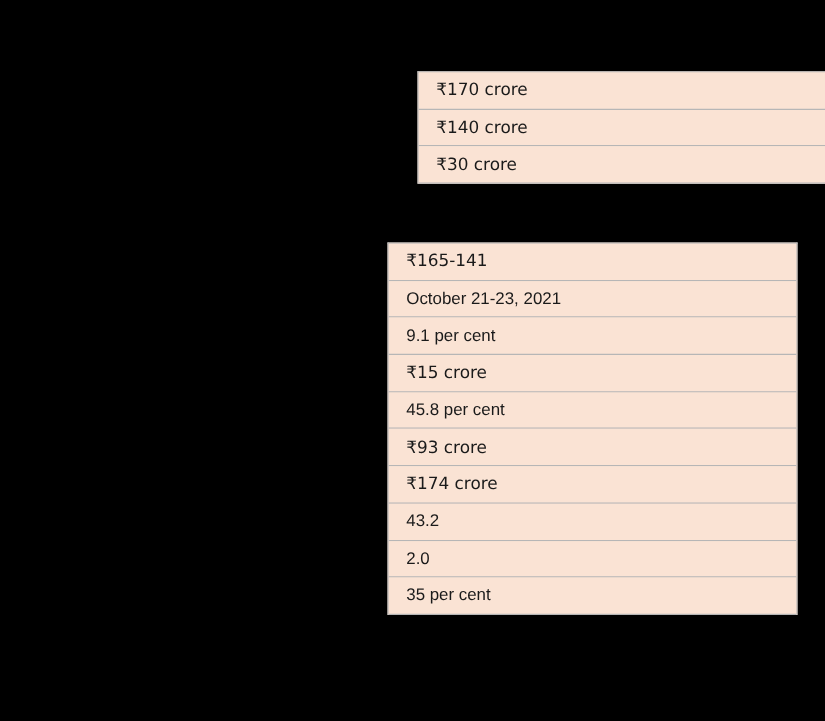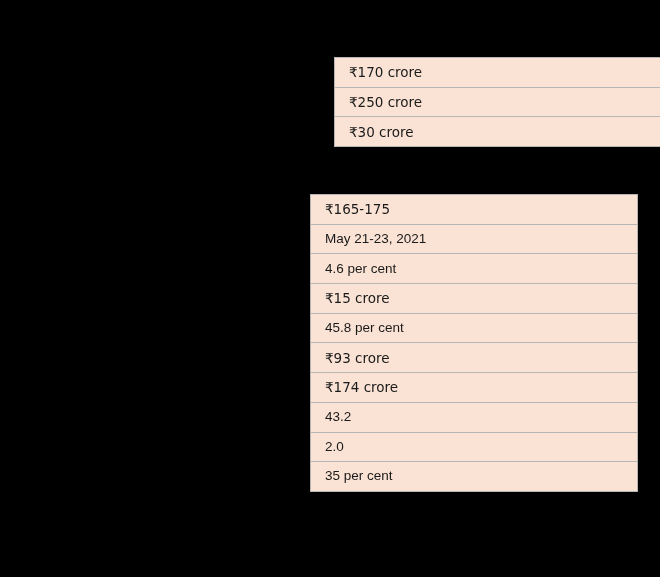--- a/index.html
+++ b/index.html
@@ -52,7 +52,7 @@
     <span class="cell-text rupee">₹170 crore</span>
   </div>
   <div class="cell-row">
-    <span class="cell-text rupee">₹250 crore</span>
+    <span class="cell-text rupee">₹140 crore</span>
   </div>
   <div class="cell-row">
     <span class="cell-text rupee">₹30 crore</span>

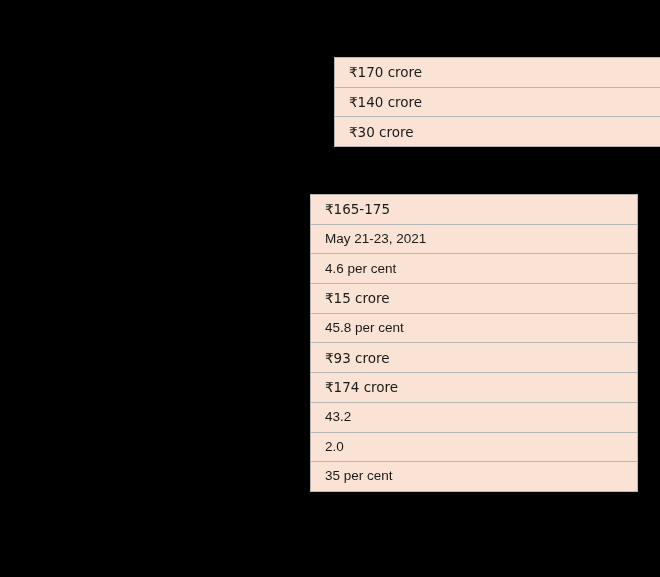--- a/index.html
+++ b/index.html
@@ -61,7 +61,7 @@
 
 <div class="table-block" id="table-two">
   <div class="cell-row">
-    <span class="cell-text rupee">₹165-175</span>
+    <span class="cell-text rupee">₹165-141</span>
   </div>
   <div class="cell-row">
     <span class="cell-text">May 21-23, 2021</span>

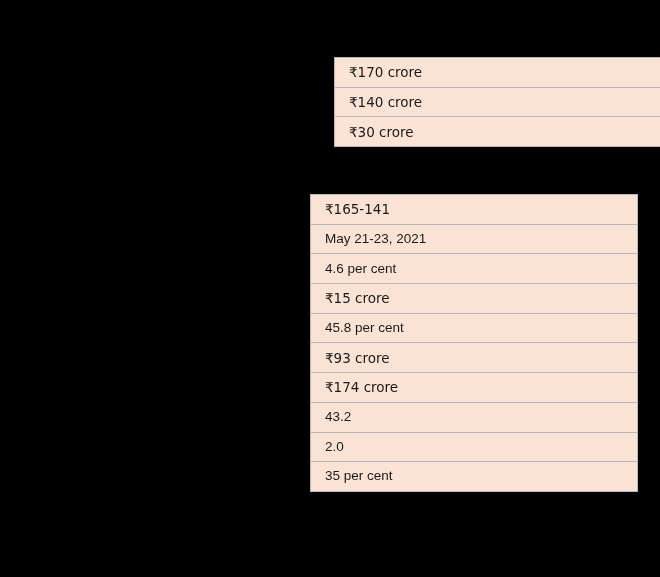--- a/index.html
+++ b/index.html
@@ -64,7 +64,7 @@
     <span class="cell-text rupee">₹165-141</span>
   </div>
   <div class="cell-row">
-    <span class="cell-text">May 21-23, 2021</span>
+    <span class="cell-text">October 21-23, 2021</span>
   </div>
   <div class="cell-row">
     <span class="cell-text">4.6 per cent</span>

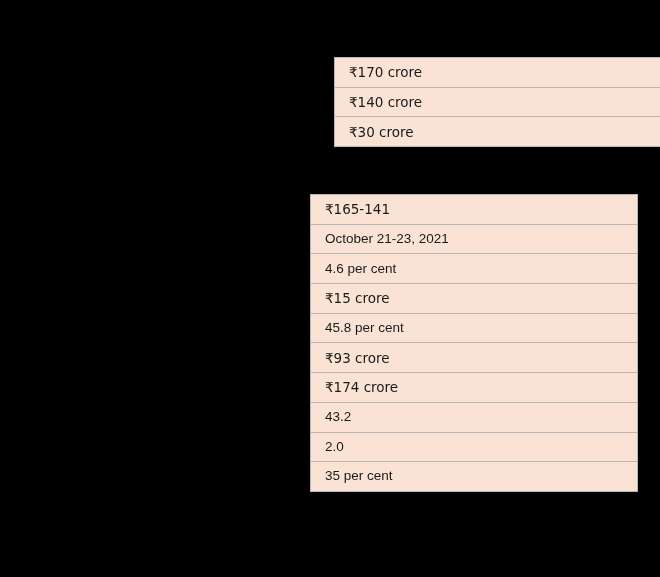--- a/index.html
+++ b/index.html
@@ -67,7 +67,7 @@
     <span class="cell-text">October 21-23, 2021</span>
   </div>
   <div class="cell-row">
-    <span class="cell-text">4.6 per cent</span>
+    <span class="cell-text">9.1 per cent</span>
   </div>
   <div class="cell-row">
     <span class="cell-text rupee">₹15 crore</span>

